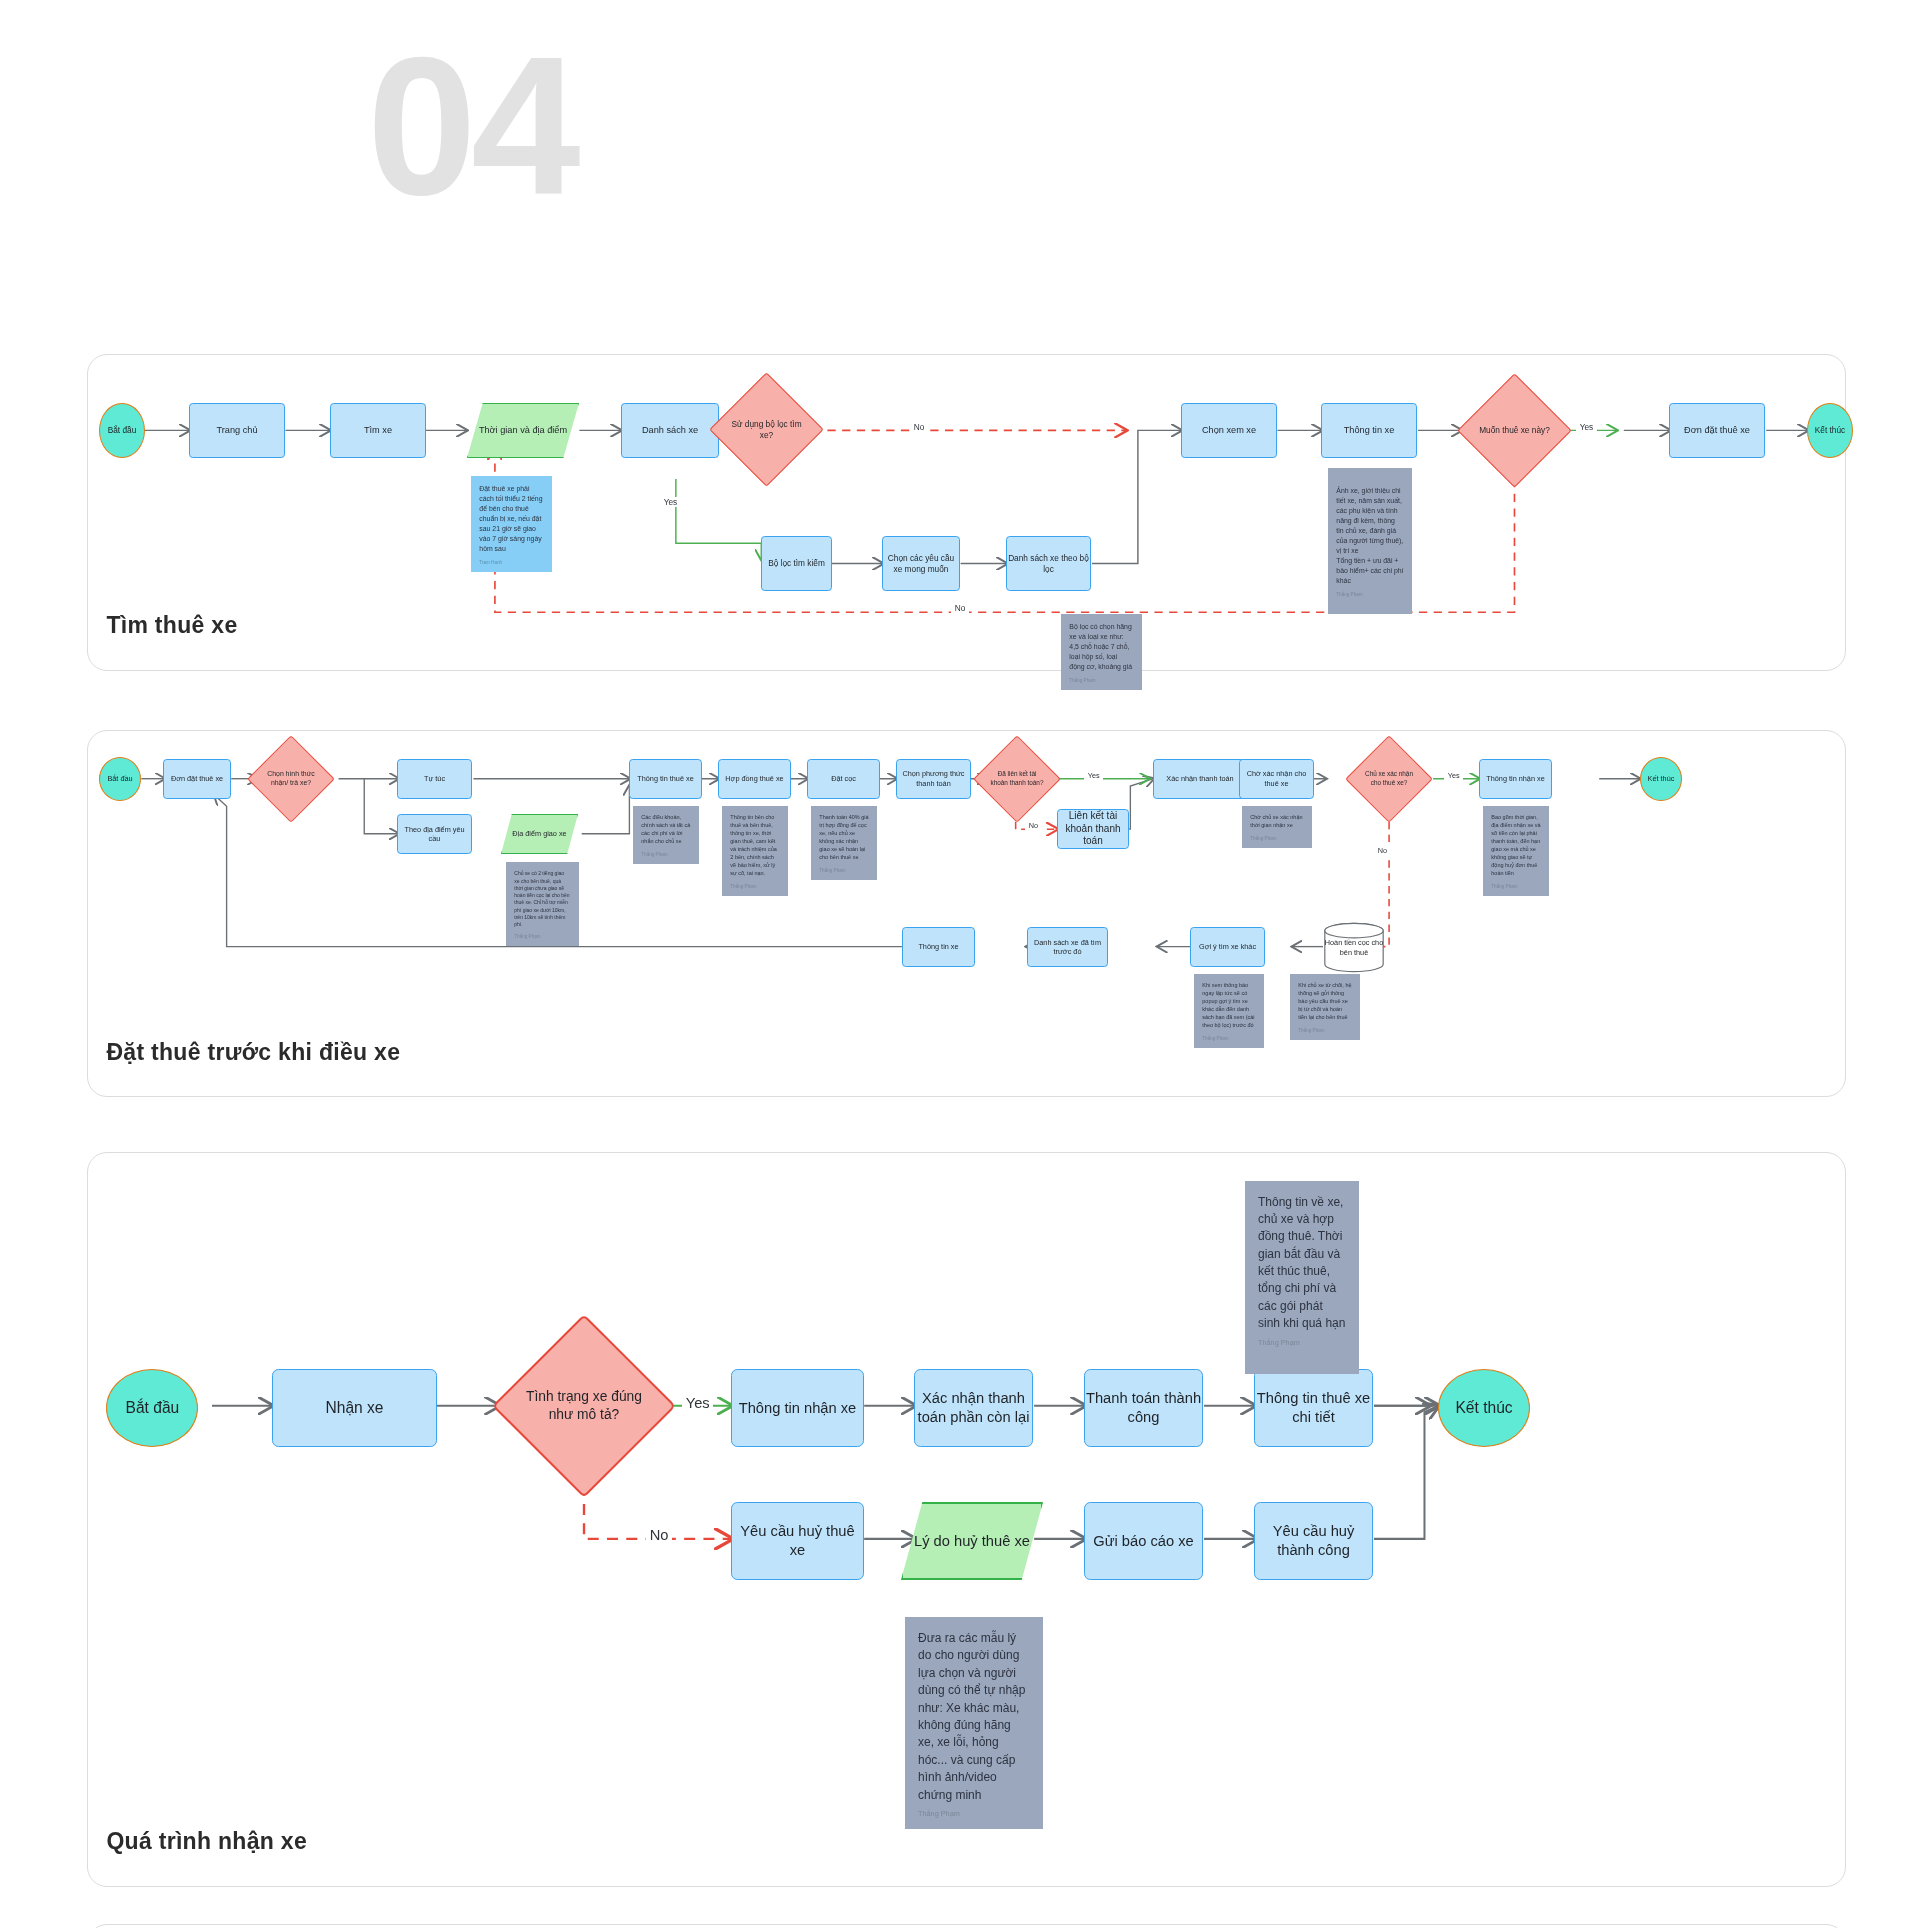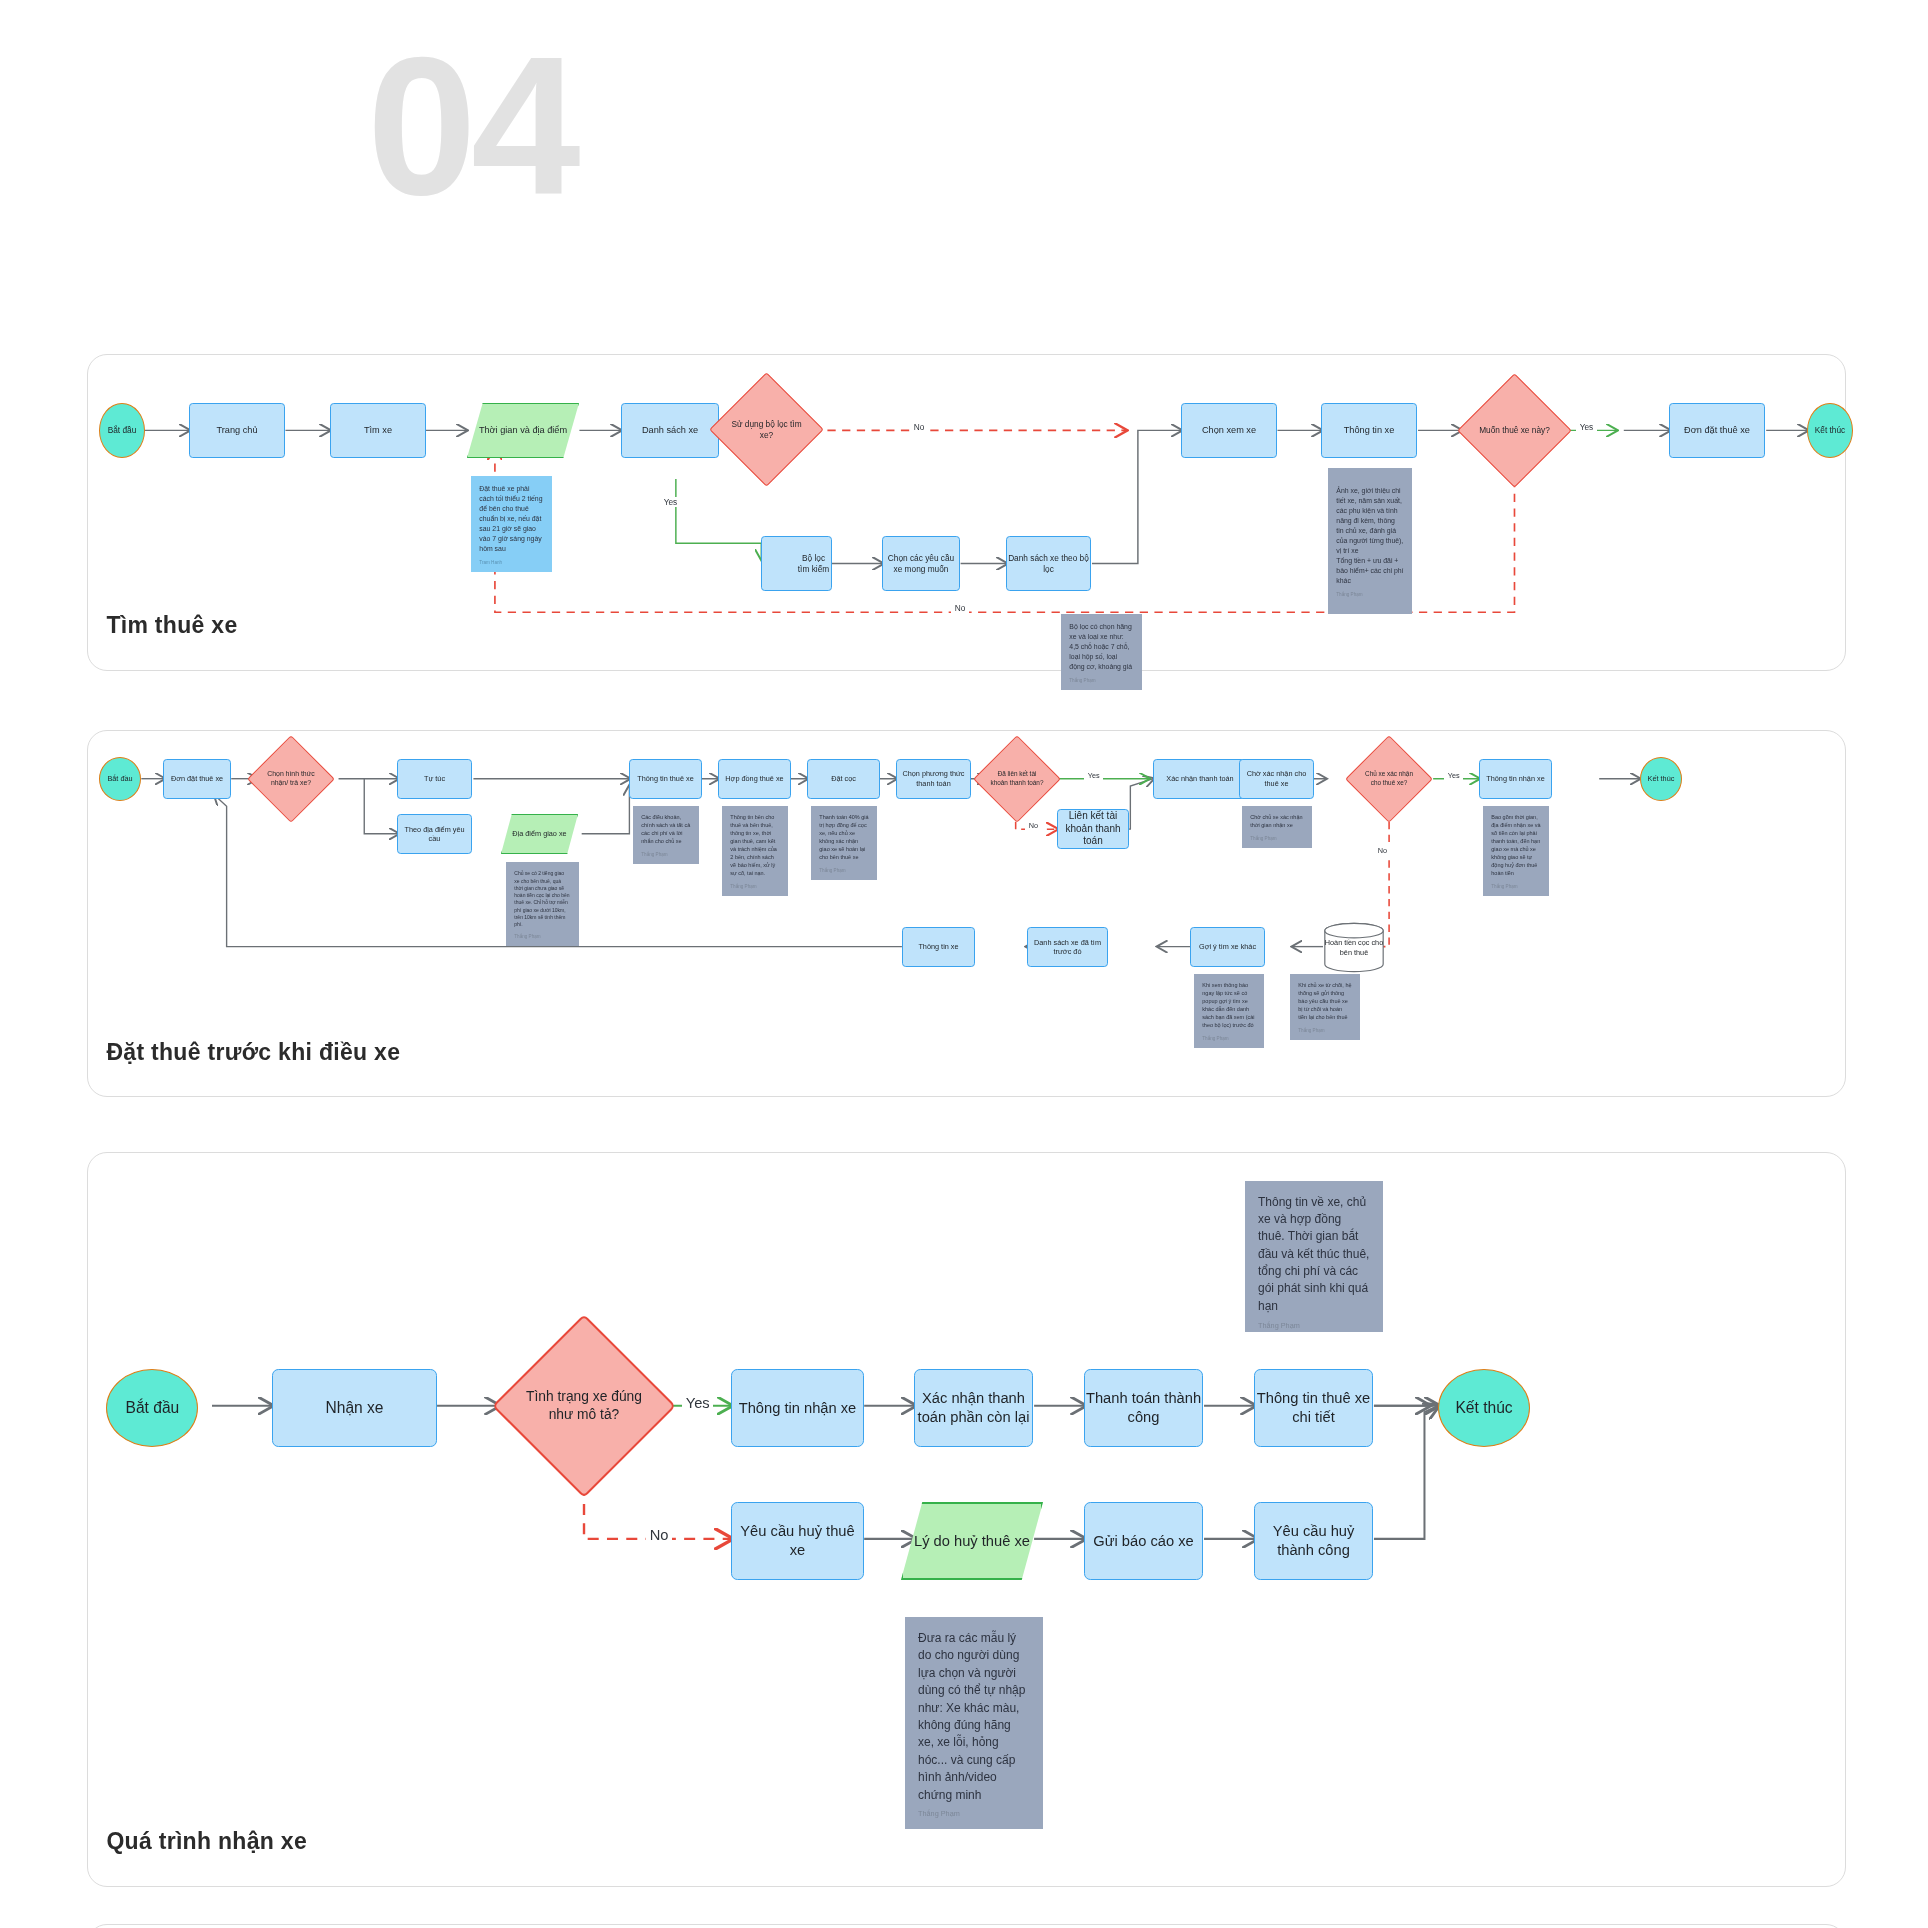--- a/index.html
+++ b/index.html
@@ -161,7 +161,7 @@
       <div class="dec-shape"></div>
       <span class="dec-text">Sử dụng bộ lọc tìm xe?</span>
     </div>
-    <div class="node n-proc" style="left:673px; top:181px; width:71px; height:55px; font-size:8.3px;padding-left:34px;">
+    <div class="node n-proc" style="left:673px; top:181px; width:71px; height:55px; font-size:8.3px;">
       <span>Bộ lọc tìm kiếm</span>
     </div>
     <div class="node n-proc" style="left:794px; top:181px; width:78px; height:55px; font-size:8.3px;">

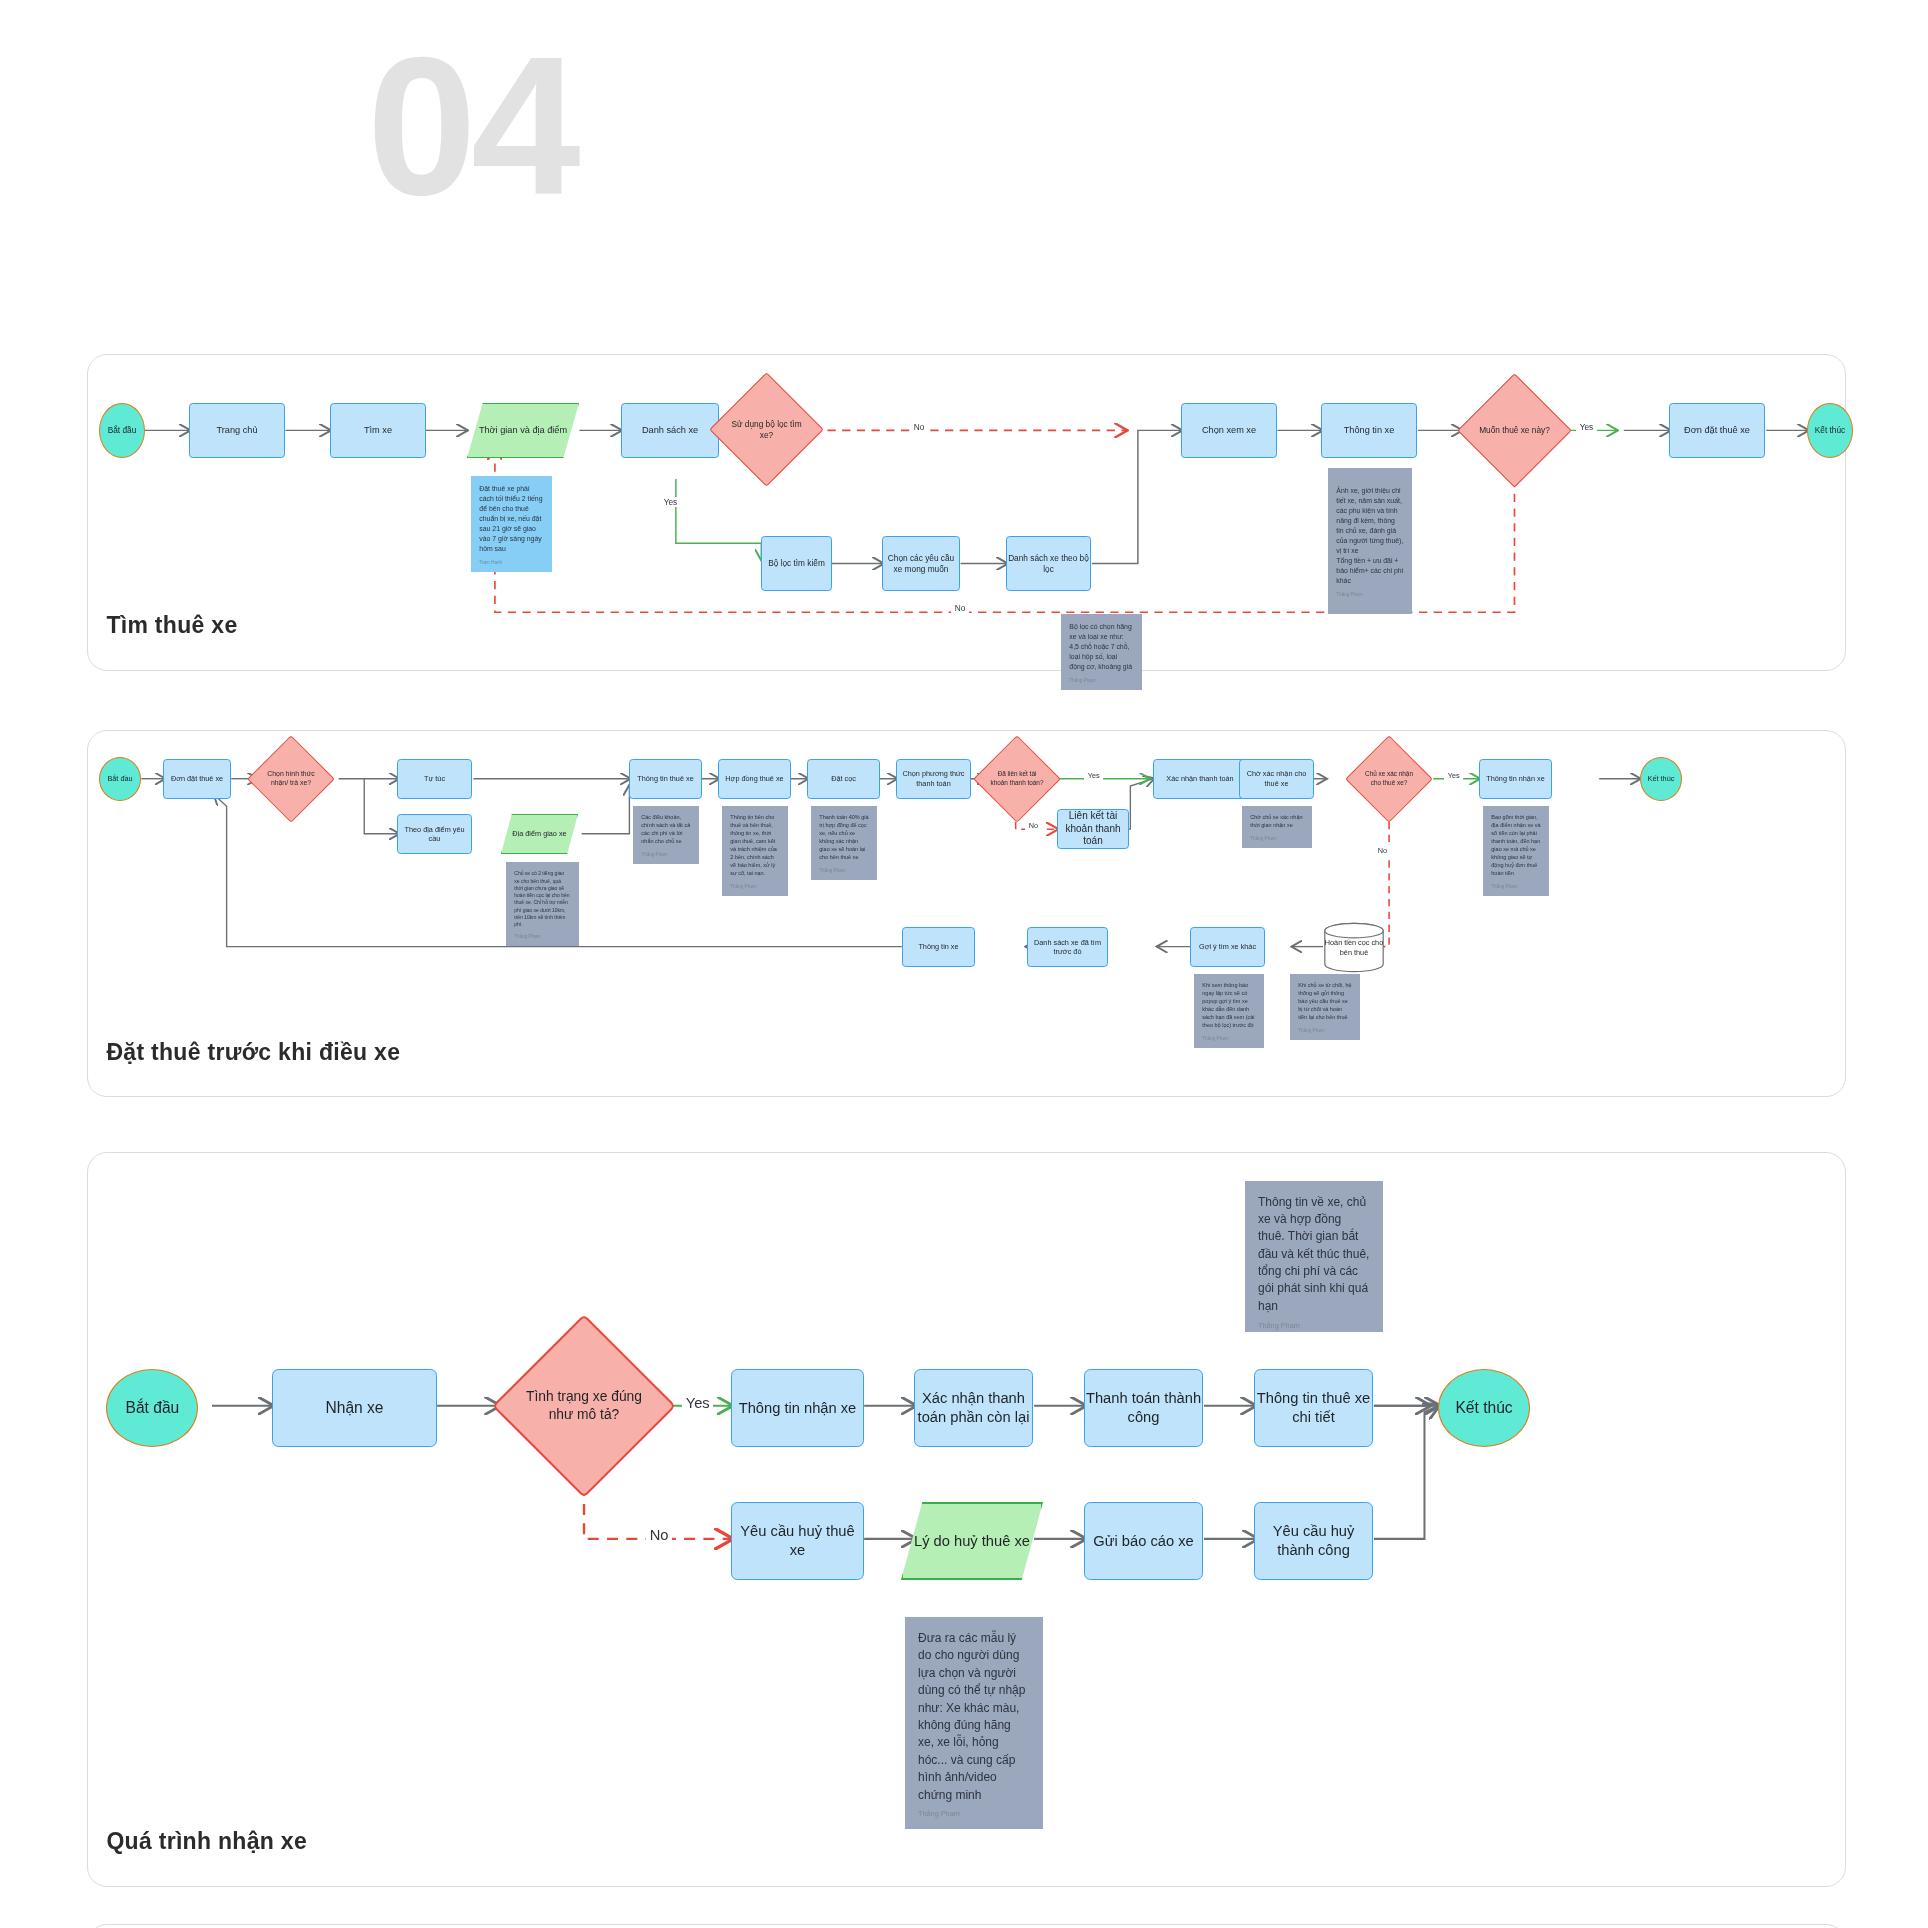--- a/index.html
+++ b/index.html
@@ -425,7 +425,7 @@
     <div class="edge-label" style="left:594px; top:242px; font-size:14.7px;">Yes</div>
     <div class="edge-label" style="left:558px; top:374px; font-size:14.7px;">No</div>
 
-    <div class="note grey" style="left:1157px; top:27.5px; width:138px; font-size:12px; padding:13px 13px 1px;">
+    <div class="note grey" style="left:1157px; top:27.5px; width:114px; font-size:12px; padding:13px 13px 25px;">
       <span>Thông tin về xe, chủ xe và hợp đồng thuê. Thời gian bắt đầu và kết thúc thuê, tổng chi phí và các gói phát sinh khi quá hạn</span>
       <span class="note-author" style="font-size:7.3px;">Thắng Phạm</span>
     </div>

